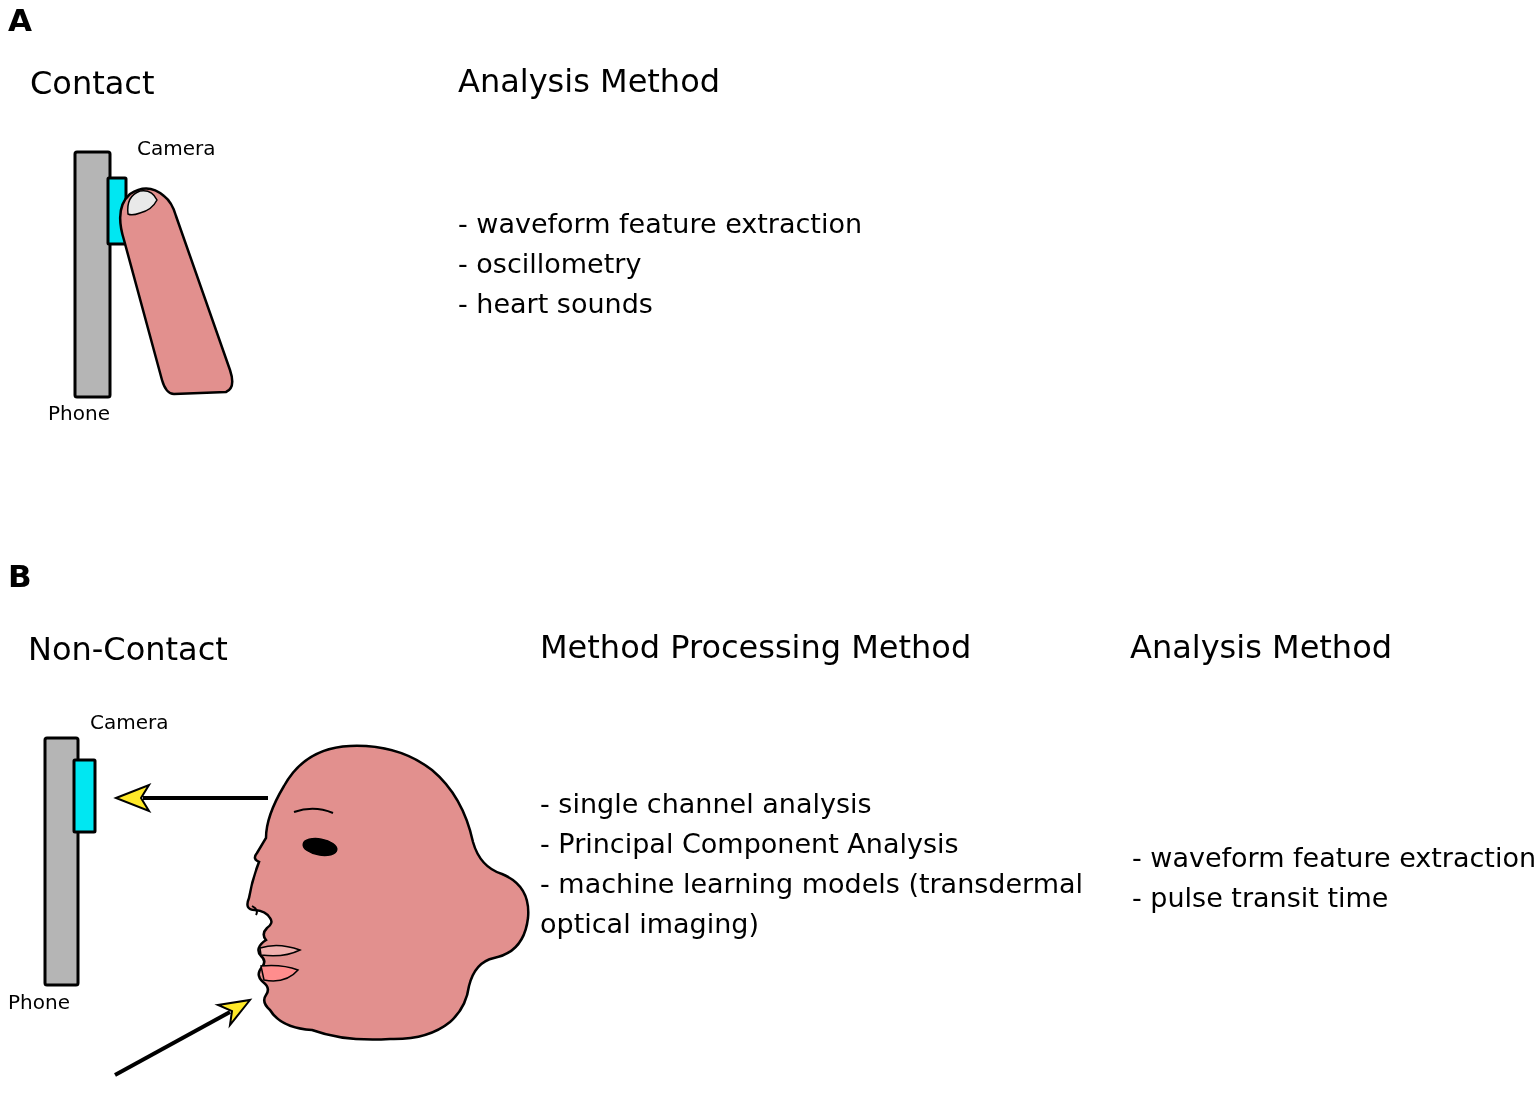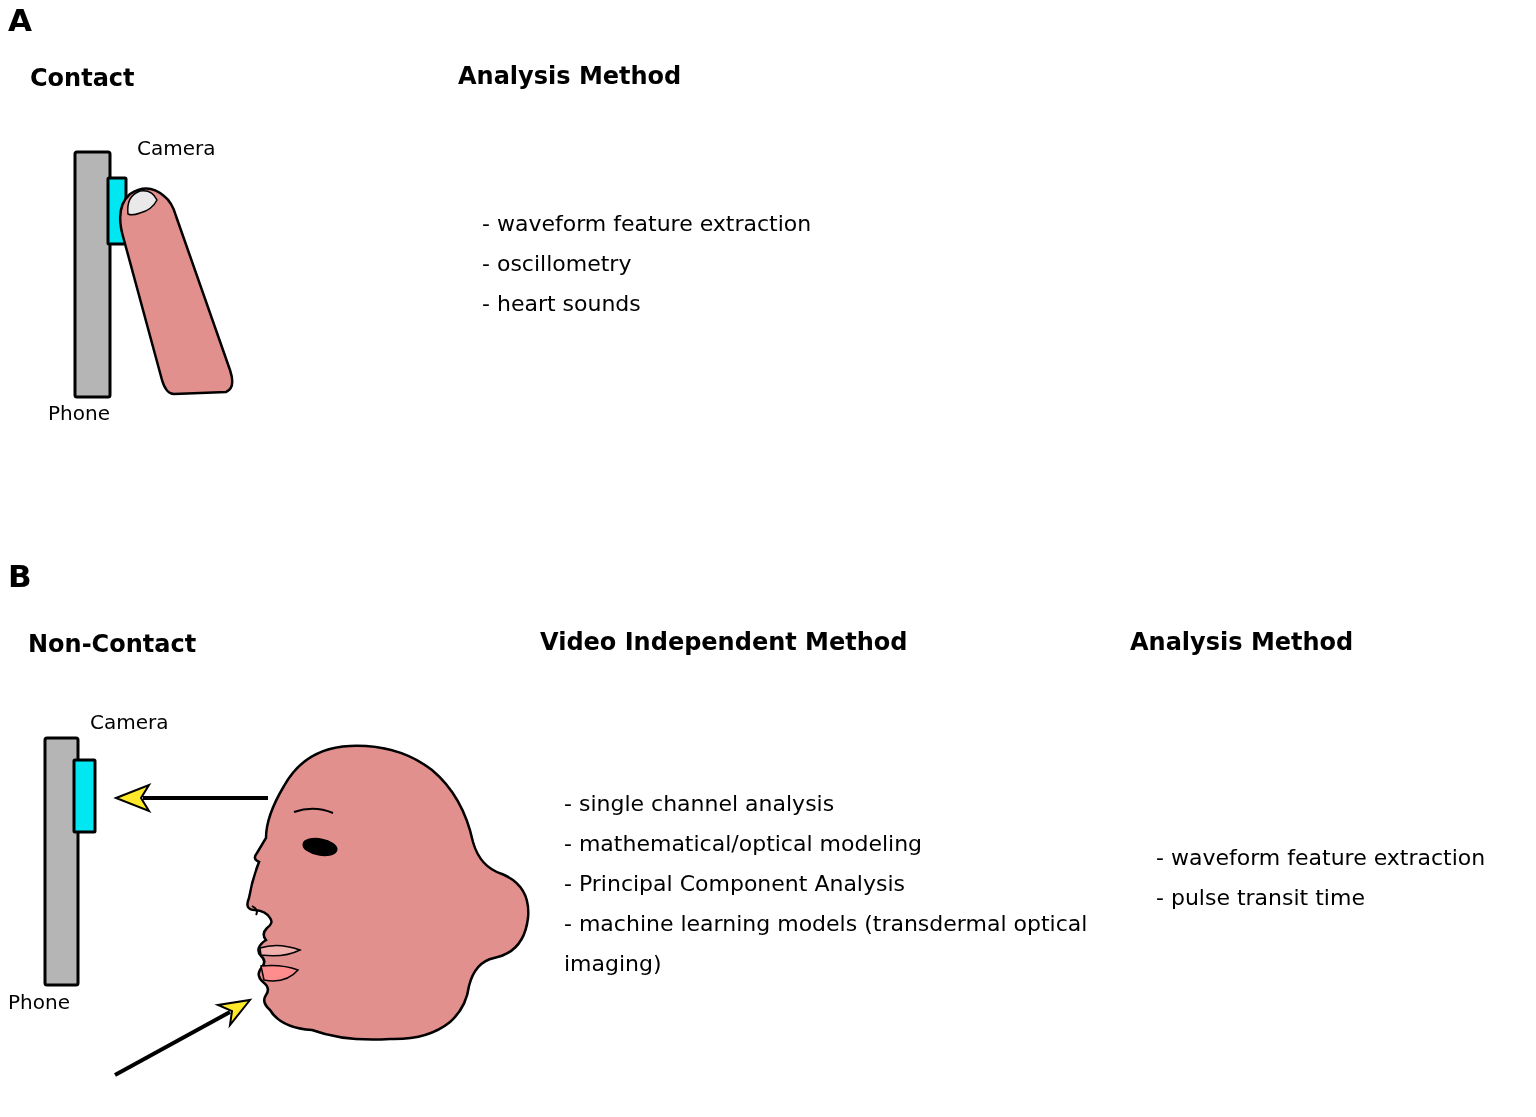--- a/index.html
+++ b/index.html
@@ -22,8 +22,8 @@
     font-family: "DejaVu Sans", sans-serif;
   }
   .heading {
-    font-size: 24px;
-    font-weight: bold;
+    font-size: 32px;
+    font-weight: normal;
     white-space: nowrap;
   }
   .small-label {

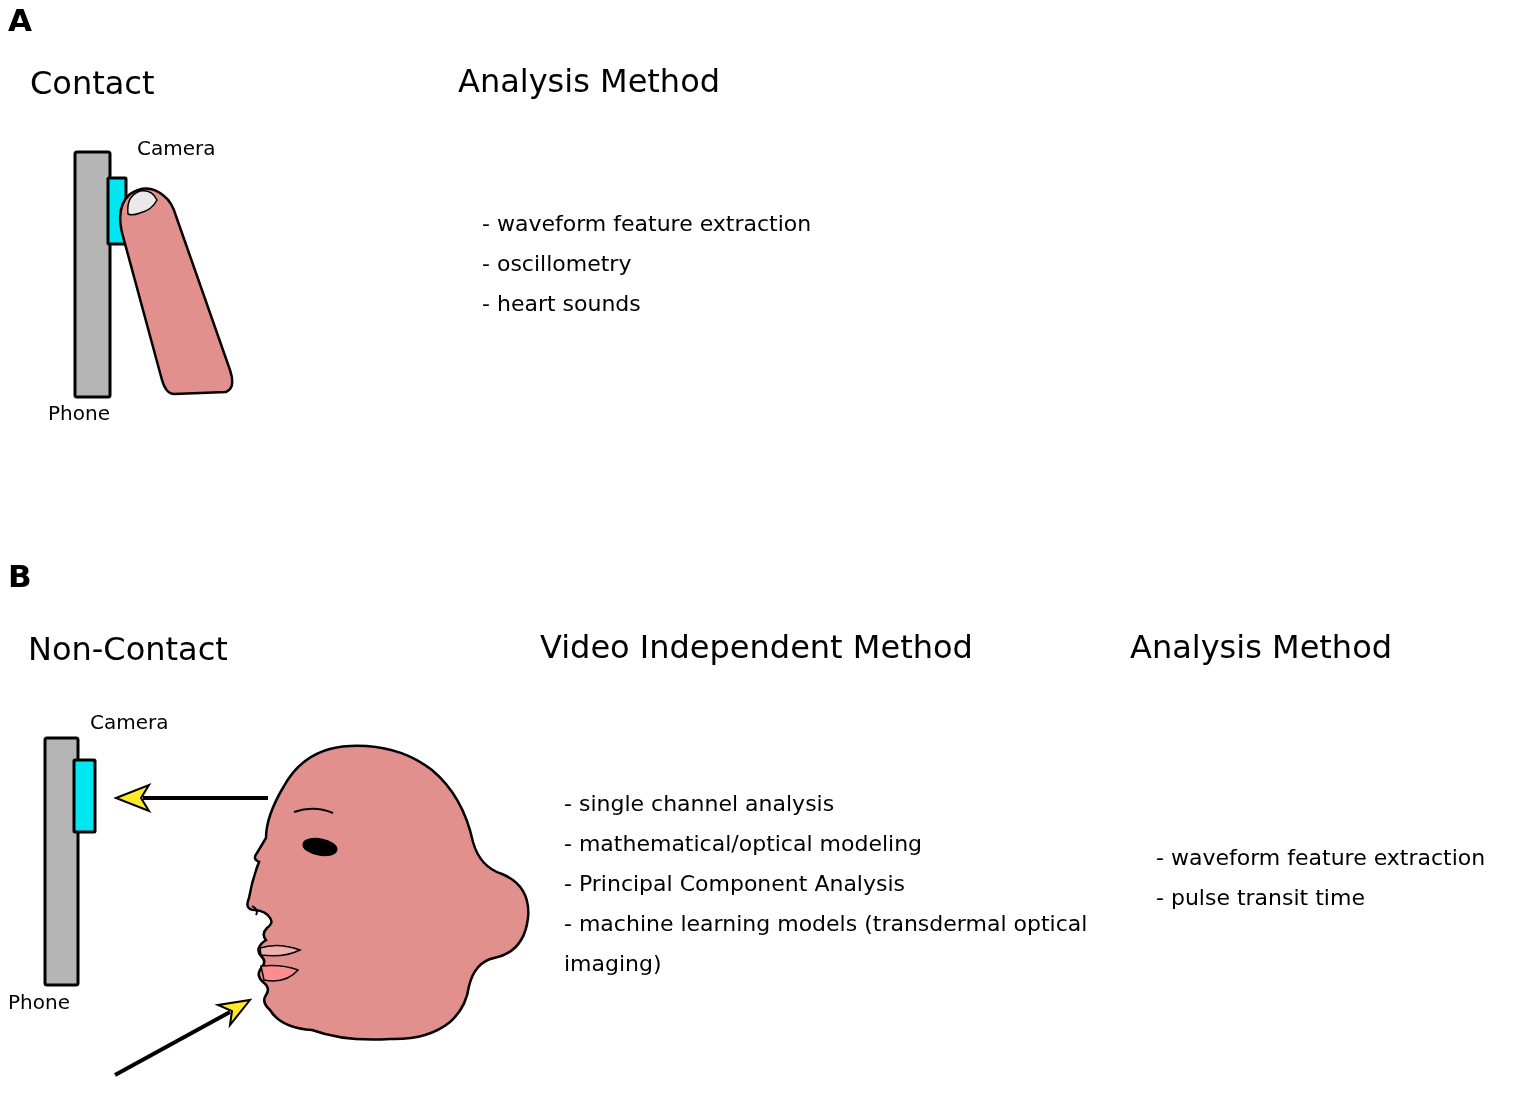--- a/index.html
+++ b/index.html
@@ -31,10 +31,9 @@
     white-space: nowrap;
   }
   .list {
-    font-size: 22px;
+    font-size: 27px;
     line-height: 40px;
     width: 620px;
-    margin-left: 24px;
   }
   .list .list-item { display: block; }
   .narrow { width: 430px; }

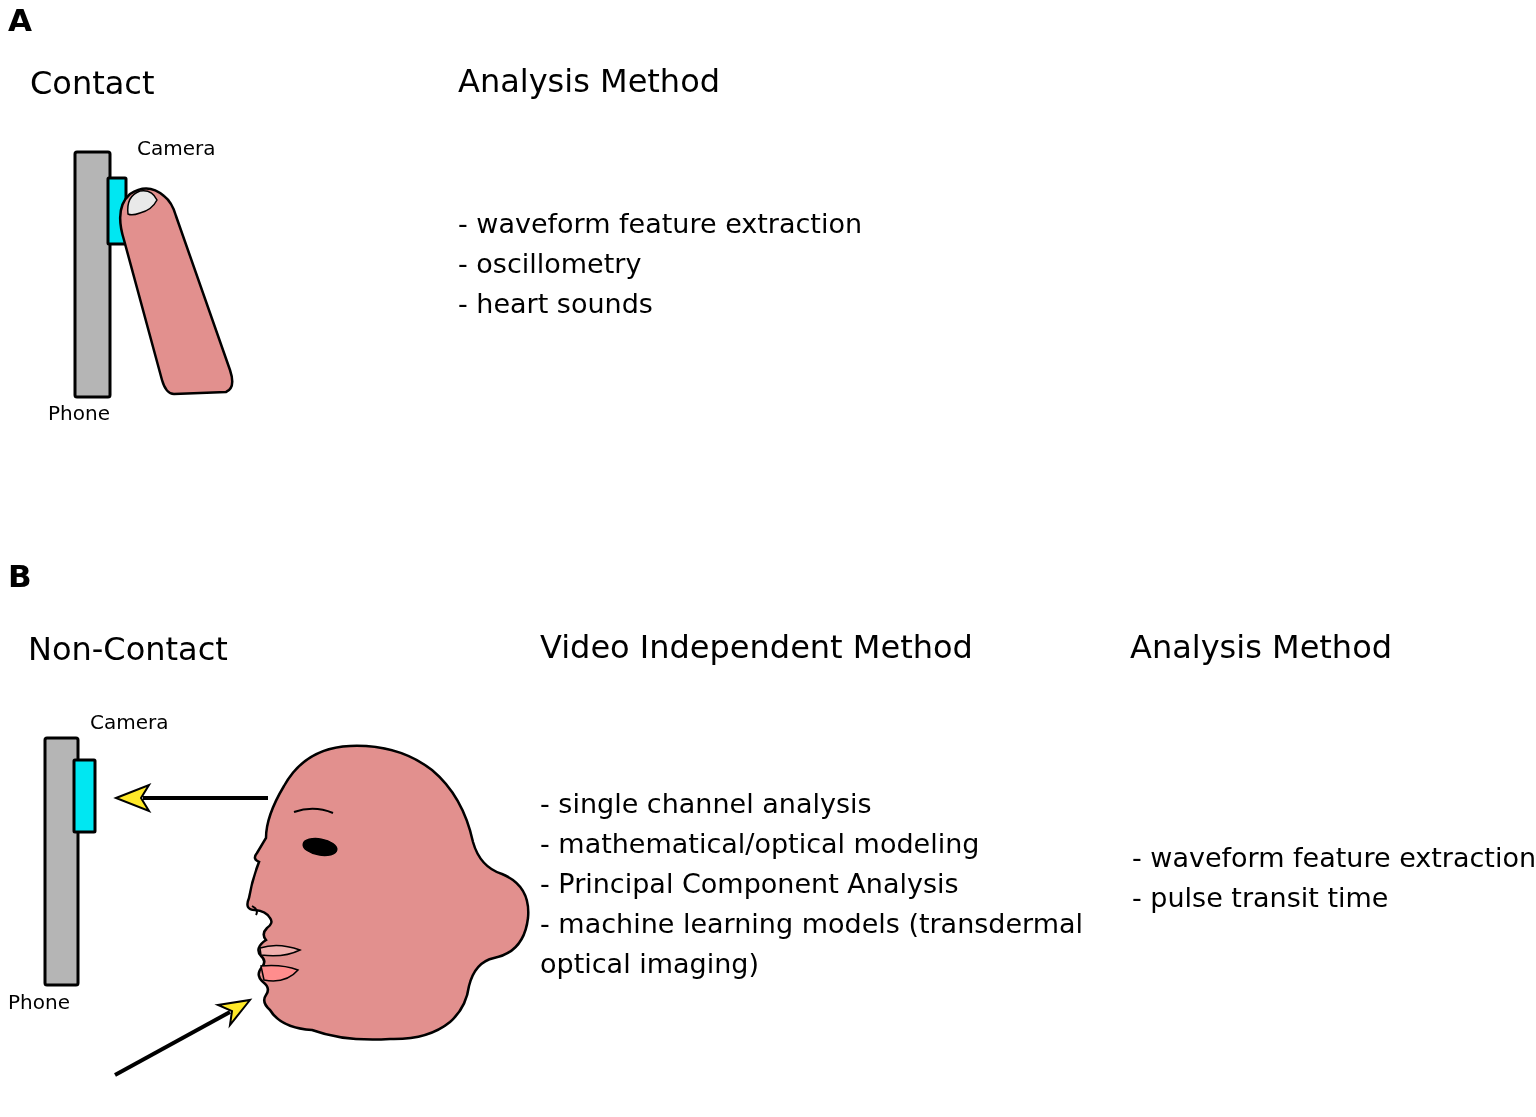--- a/index.html
+++ b/index.html
@@ -74,7 +74,7 @@
 
     <div class="abs heading" style="left:28px; top:630px;">Non-Contact</div>
 
-    <div class="abs heading" style="left:540px; top:628px;">Video Independent Method</div>
+    <div class="abs heading" style="left:540px; top:628px;">Method Processing Method</div>
 
     <div class="abs heading" style="left:1130px; top:628px;">Analysis Method</div>
 

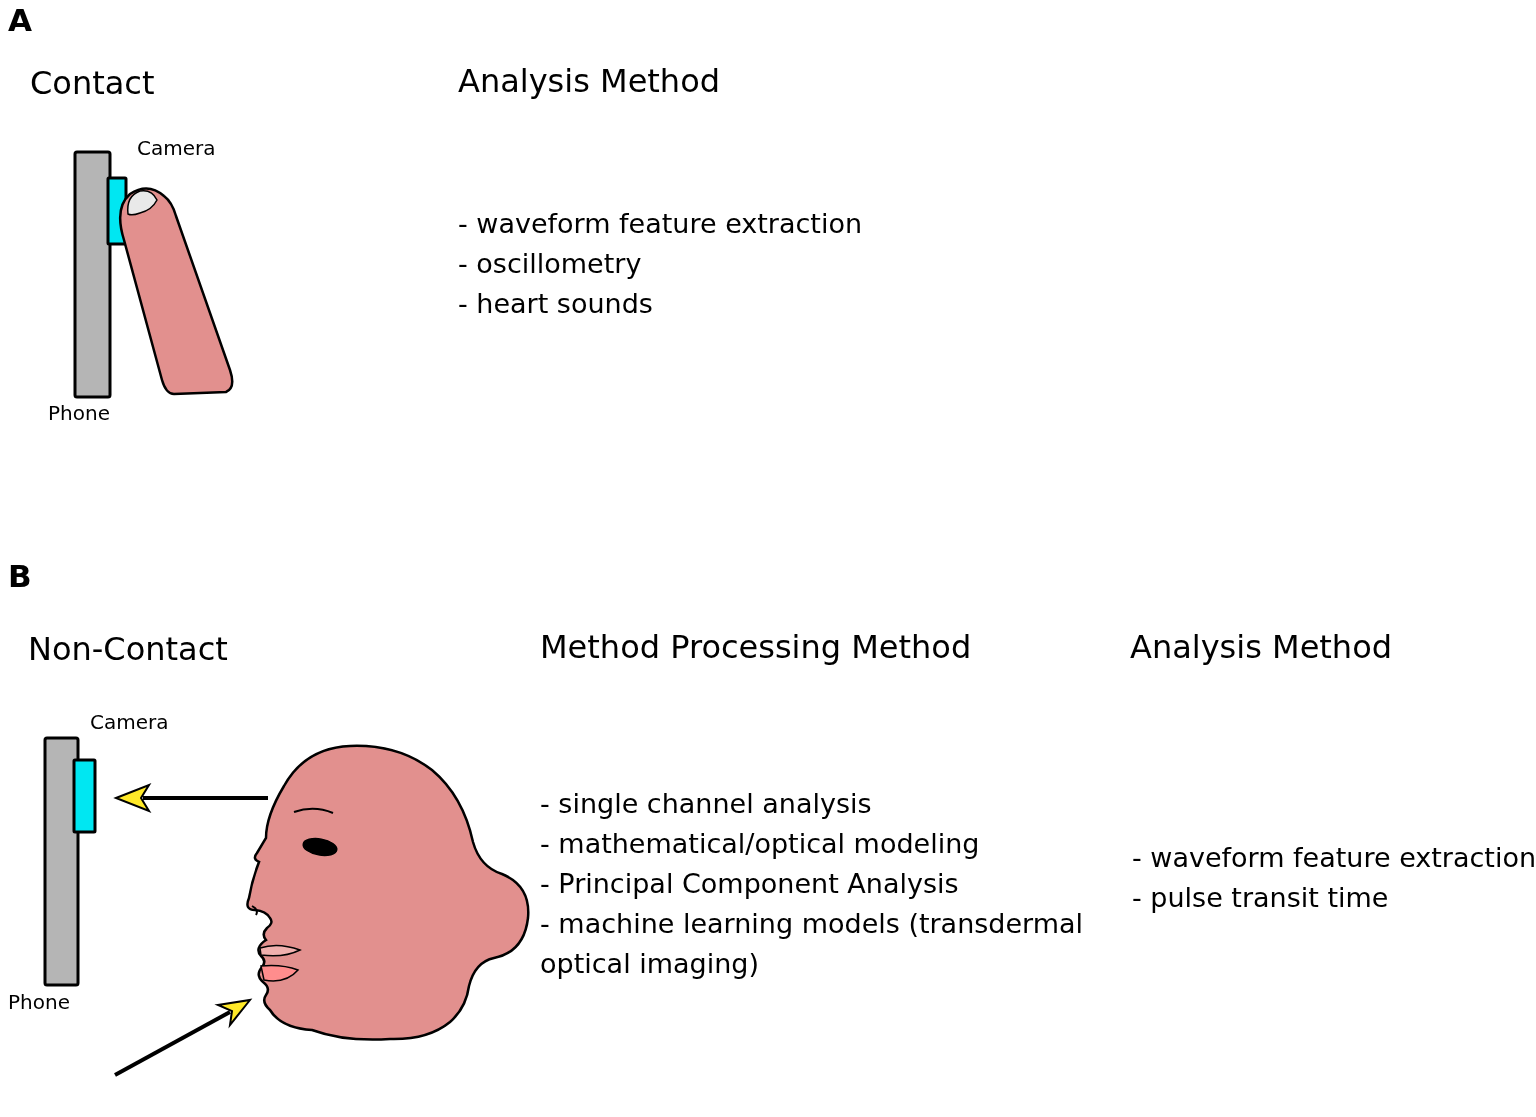--- a/index.html
+++ b/index.html
@@ -105,7 +105,6 @@
 
     <div class="abs list" style="left:540px; top:784px;">
       <span class="list-item">- single channel analysis</span>
-      <span class="list-item">- mathematical/optical modeling</span>
       <span class="list-item">- Principal Component Analysis</span>
       <span class="list-item">- machine learning models (transdermal optical imaging)</span>
     </div>

